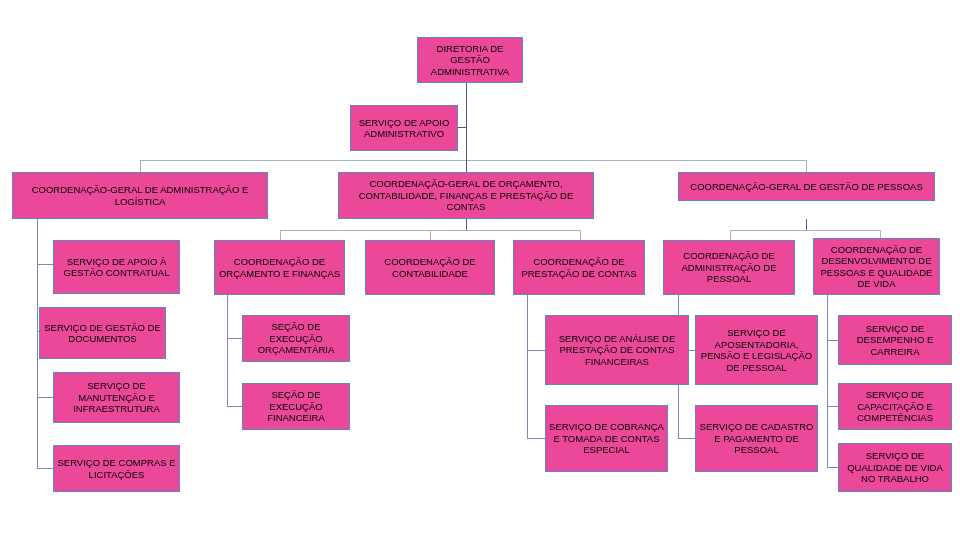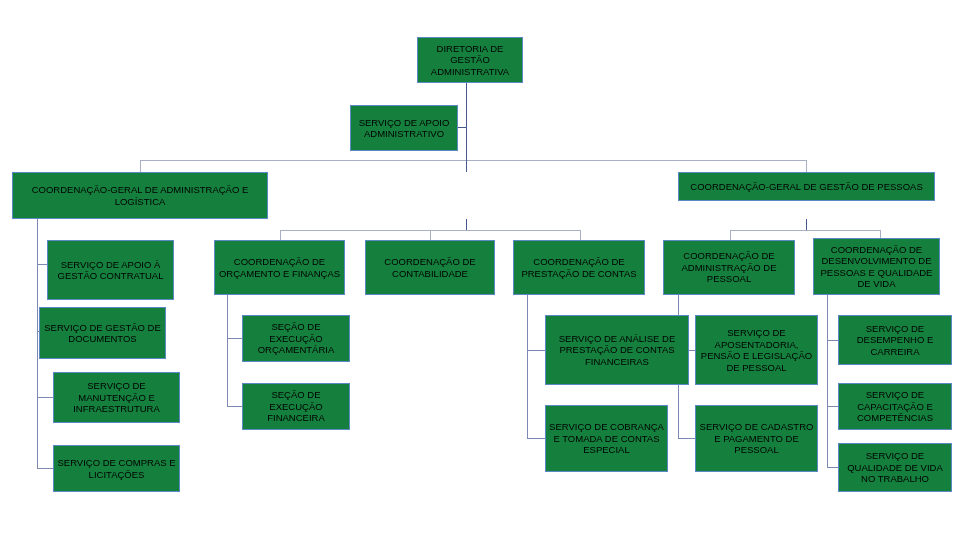--- a/index.html
+++ b/index.html
@@ -11,7 +11,7 @@
   .canvas{position:absolute;left:0;top:0;width:960px;height:540px;}
   .node{
     position:absolute;
-    background:#15803d;
+    background:#ec4899;
     border:1px solid #5c88c4;
     box-sizing:border-box;
     display:flex;align-items:center;justify-content:center;

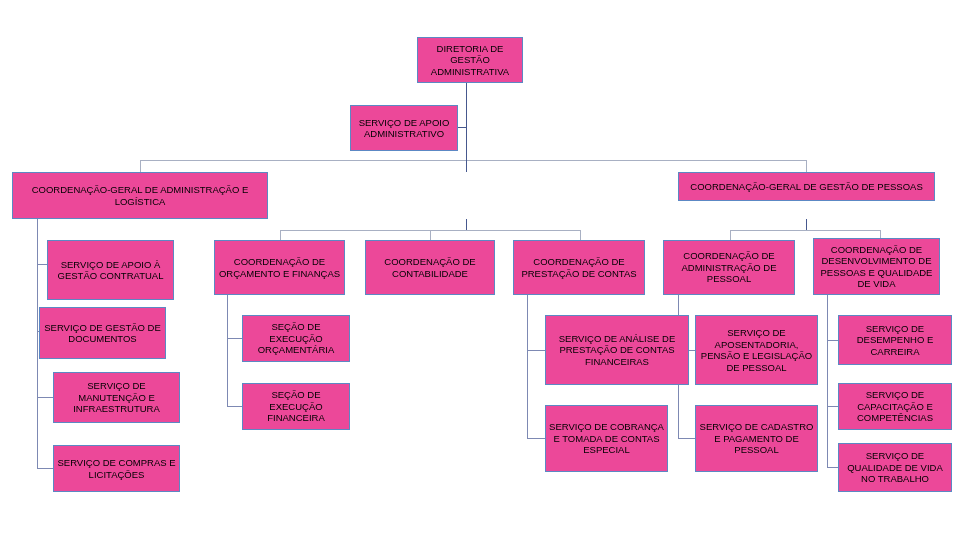--- a/index.html
+++ b/index.html
@@ -85,6 +85,9 @@
   <div class="node" style="left:12px;top:172px;width:256px;height:47px">
     <span class="lbl">COORDENAÇÃO-GERAL DE ADMINISTRAÇÃO E LOGÍSTICA</span>
   </div>
+  <div class="node" style="left:338px;top:172px;width:256px;height:47px">
+    <span class="lbl">COORDENAÇÃO-GERAL DE ORÇAMENTO, CONTABILIDADE, FINANÇAS E PRESTAÇÃO DE CONTAS</span>
+  </div>
   <div class="node" style="left:678px;top:172px;width:257px;height:29px">
     <span class="lbl">COORDENAÇÃO-GERAL DE GESTÃO DE PESSOAS</span>
   </div>

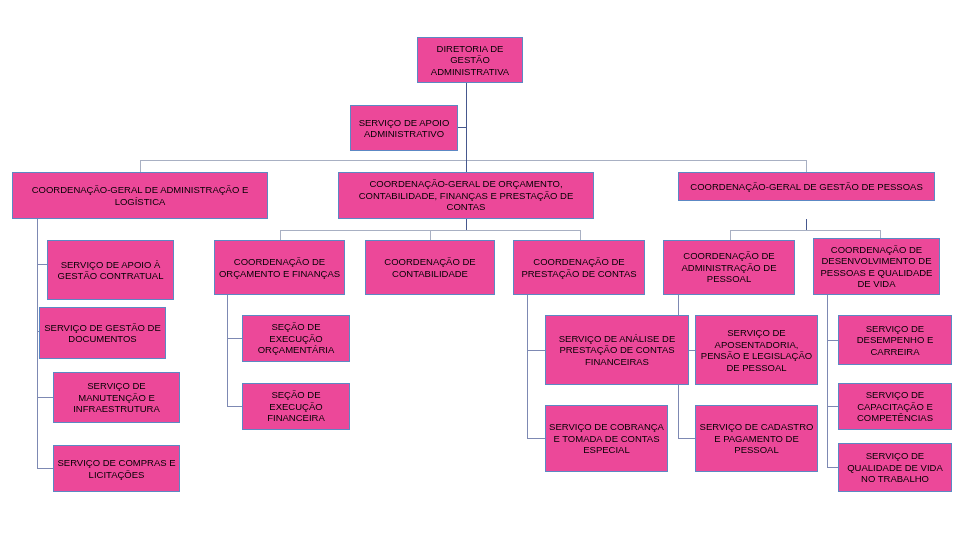--- a/index.html
+++ b/index.html
@@ -92,7 +92,7 @@
     <span class="lbl">COORDENAÇÃO-GERAL DE GESTÃO DE PESSOAS</span>
   </div>
 
-  <div class="node" style="left:47px;top:240px;width:127px;height:60px">
+  <div class="node" style="left:53px;top:240px;width:127px;height:54px">
     <span class="lbl">SERVIÇO DE APOIO À GESTÃO CONTRATUAL</span>
   </div>
   <div class="node" style="left:39px;top:307px;width:127px;height:52px">

